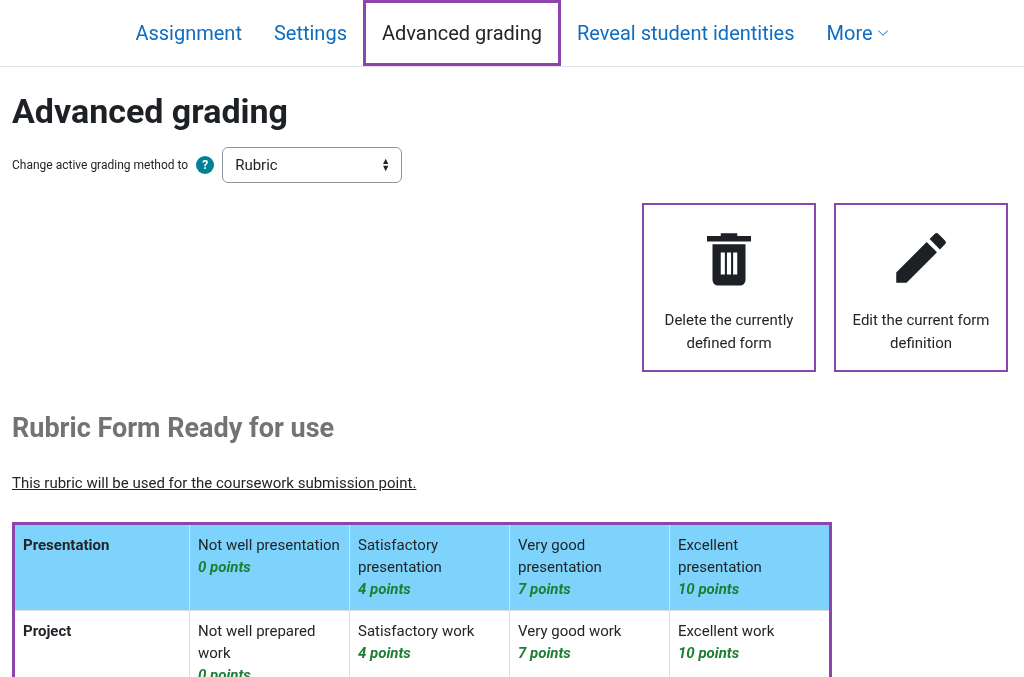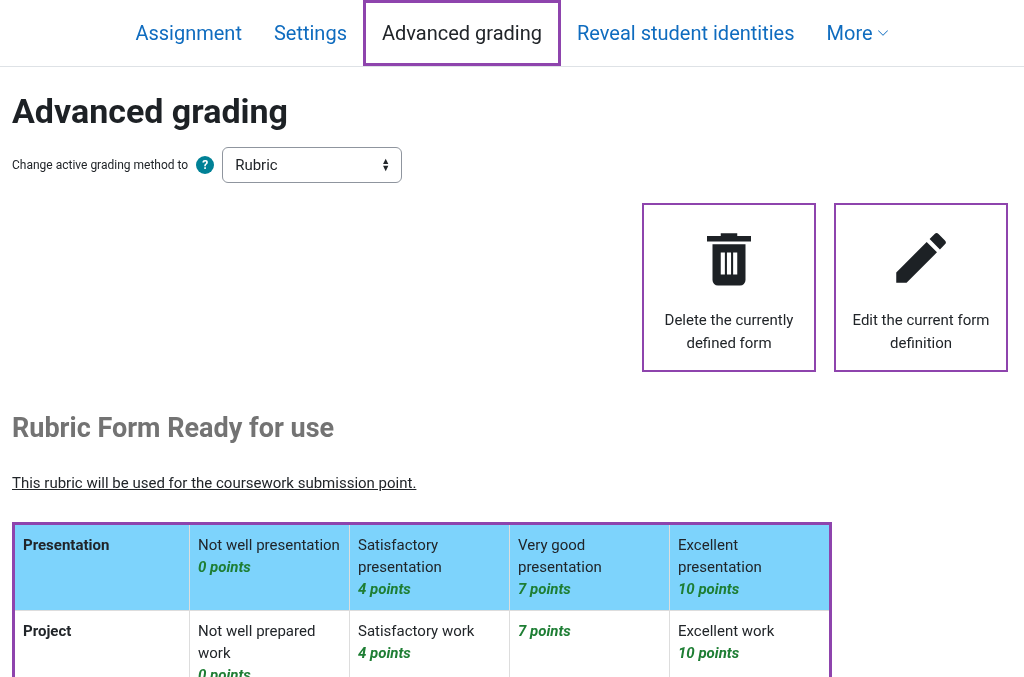--- a/index.html
+++ b/index.html
@@ -262,6 +262,7 @@
         <div class="level-points">4 points</div>
       </div>
       <div class="rubric-cell">
+        <div class="level-desc">Very good work</div>
         <div class="level-points">7 points</div>
       </div>
       <div class="rubric-cell">

